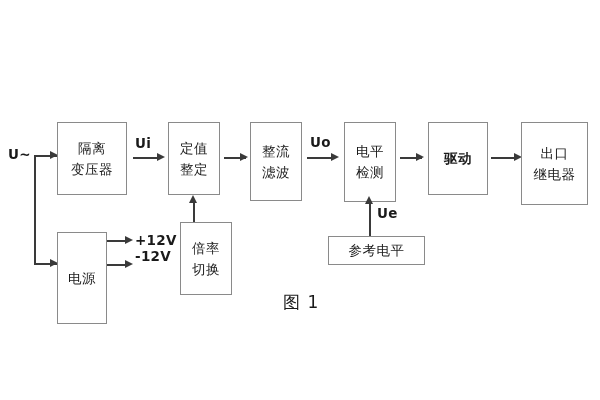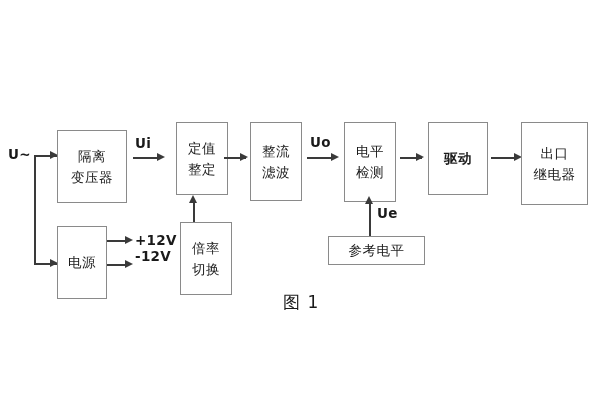--- a/index.html
+++ b/index.html
@@ -88,7 +88,7 @@
   <div class="arrow-r" style="left:50px; top:150.5px;"></div>
   <div class="arrow-r" style="left:50px; top:258.5px;"></div>
 
-  <div class="box" style="left:57px; top:122px; width:70px; height:73px;margin-top:8px;">
+  <div class="box" style="left:57px; top:122px; width:70px; height:73px;">
     <span class="ln">隔离</span>
     <span class="ln">变压器</span>
   </div>

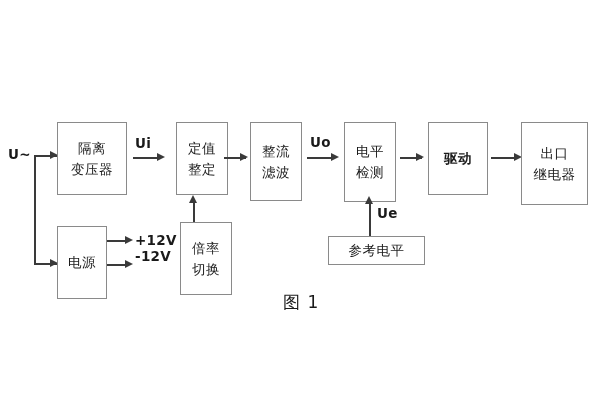--- a/index.html
+++ b/index.html
@@ -97,7 +97,7 @@
   <div class="wire h" style="left:133px; top:157px; width:25px;"></div>
   <div class="arrow-r" style="left:157px; top:152.5px;"></div>
 
-  <div class="box" style="left:176px; top:122px; width:52px; height:73px;">
+  <div class="box" style="left:168px; top:122px; width:52px; height:73px;">
     <span class="ln">定值</span>
     <span class="ln">整定</span>
   </div>

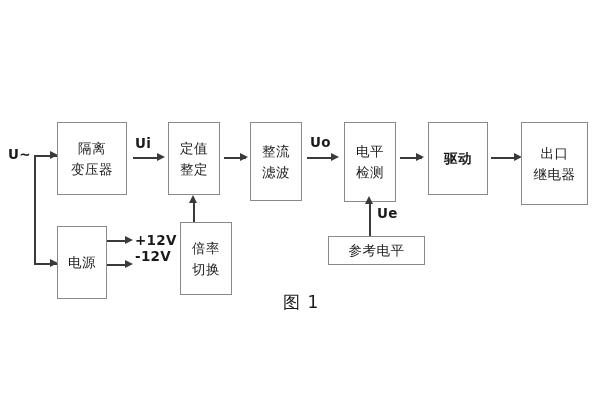--- a/index.html
+++ b/index.html
@@ -134,7 +134,7 @@
     <span class="ln">继电器</span>
   </div>
 
-  <div class="box" style="left:57px; top:226px; width:50px; height:73px;text-align:right;">
+  <div class="box" style="left:57px; top:232px; width:50px; height:92px;text-align:right;">
     <span class="ln">电源</span>
   </div>
 

